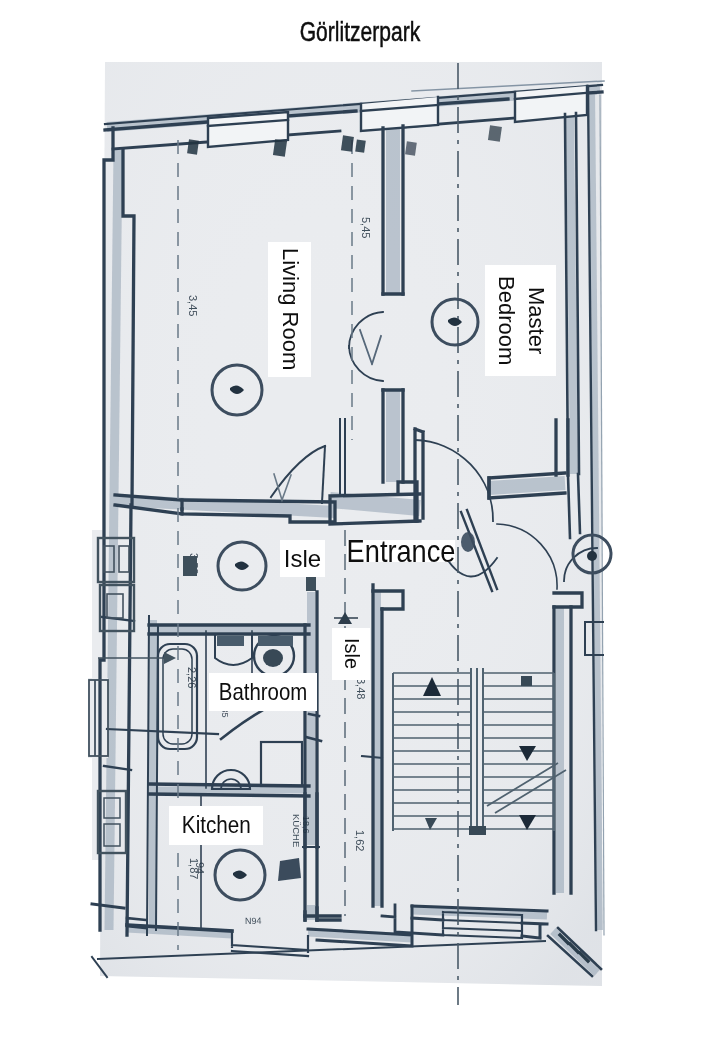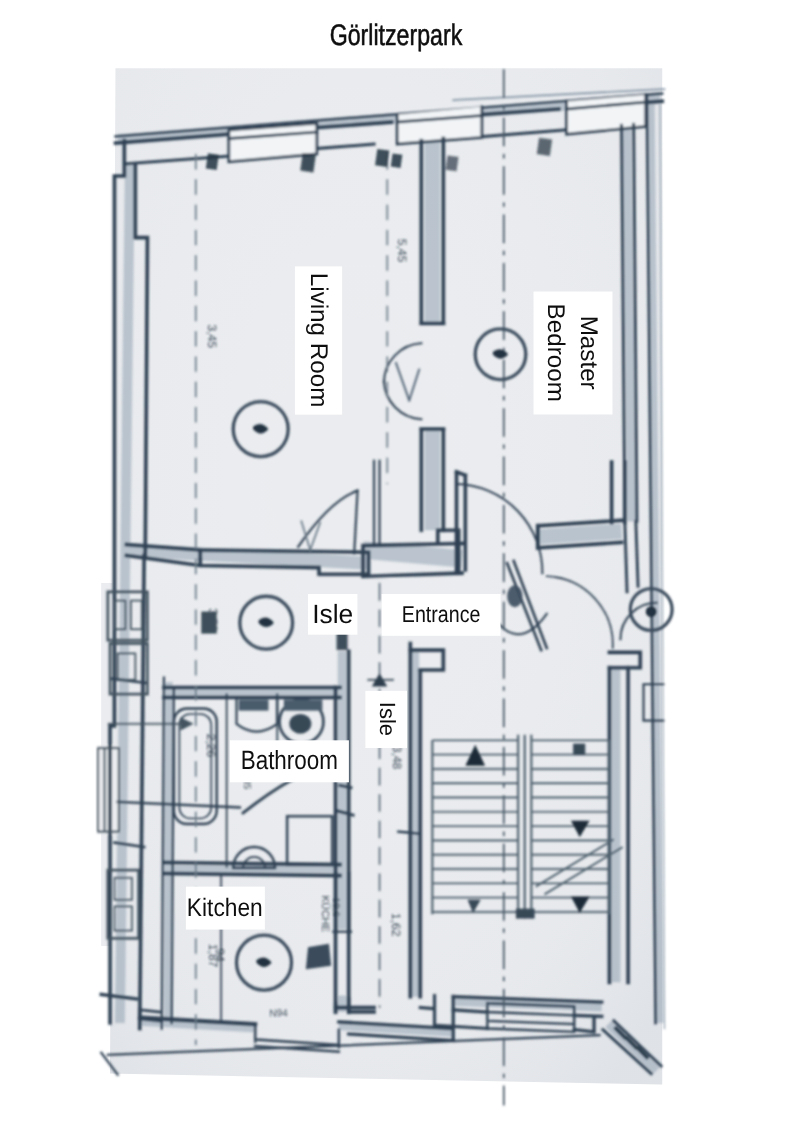--- a/index.html
+++ b/index.html
@@ -385,7 +385,7 @@
 
 <div class="lbl" style="left:280px;top:540px;width:45px;height:37px;font-size:24px">Isle</div>
 
-<div class="lbl" style="left:347px;top:540px;width:108px;height:38px;font-size:21px">
+<div class="lbl" style="left:347px;top:540px;width:108px;height:22px;font-size:32px">
     <span style="transform:scaleX(0.85)">Entrance</span>
   </div>
 

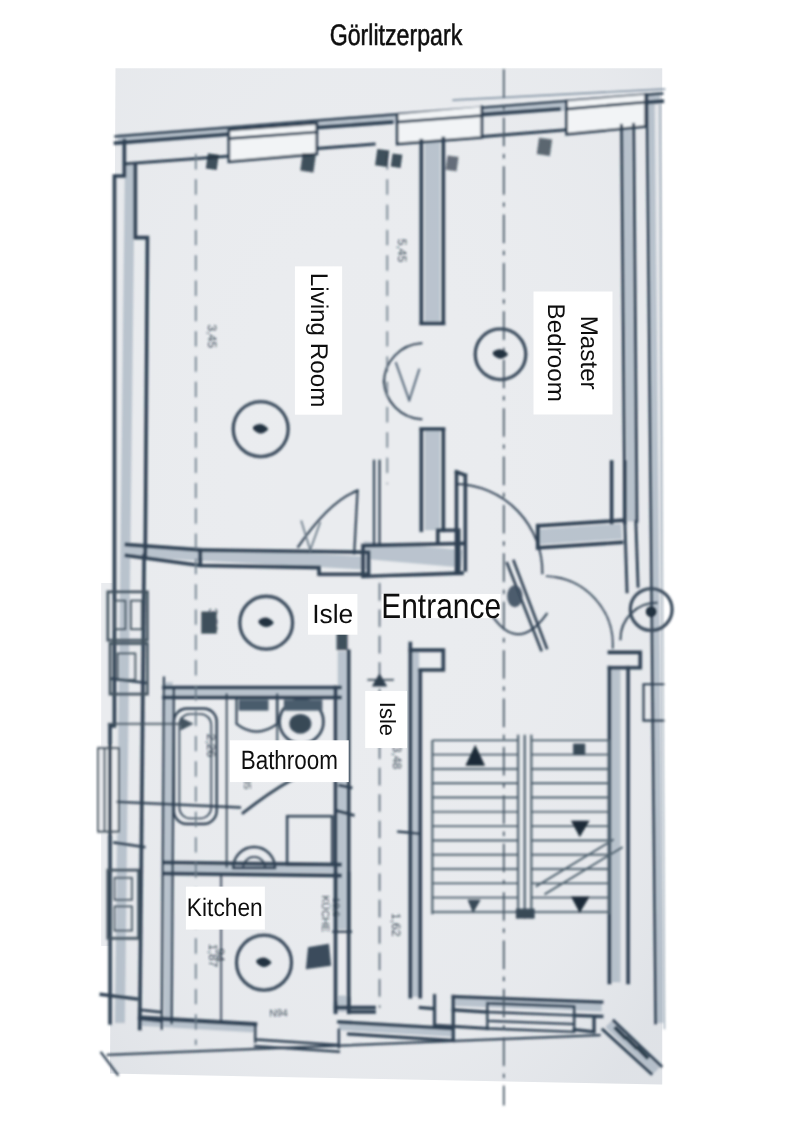--- a/index.html
+++ b/index.html
@@ -395,7 +395,7 @@
     <span style="transform:scaleX(0.85)">Bathroom</span>
   </div>
 
-<div class="lbl" style="left:169px;top:806px;width:71px;height:39px;font-size:23px">
+<div class="lbl" style="left:169px;top:806px;width:94px;height:39px;font-size:23px">
     <span style="transform:scaleX(0.9)">Kitchen</span>
   </div>
 

